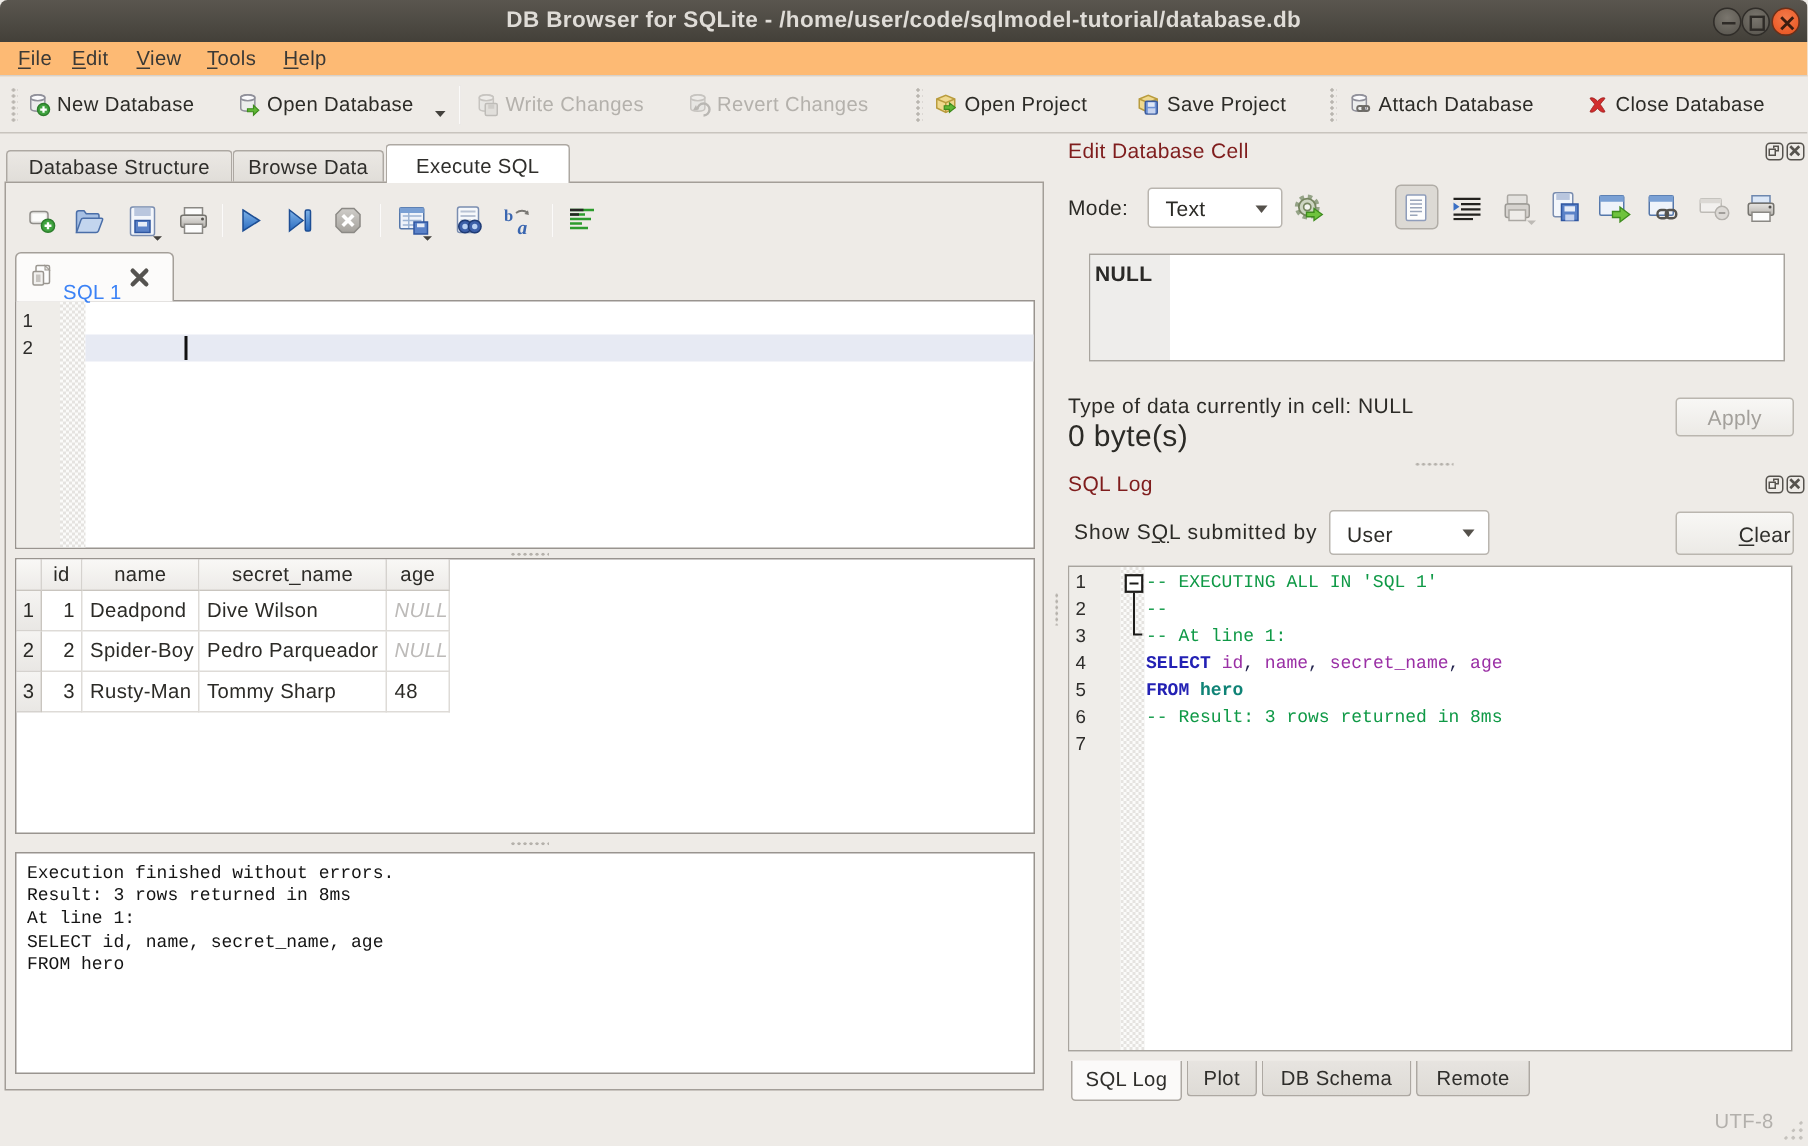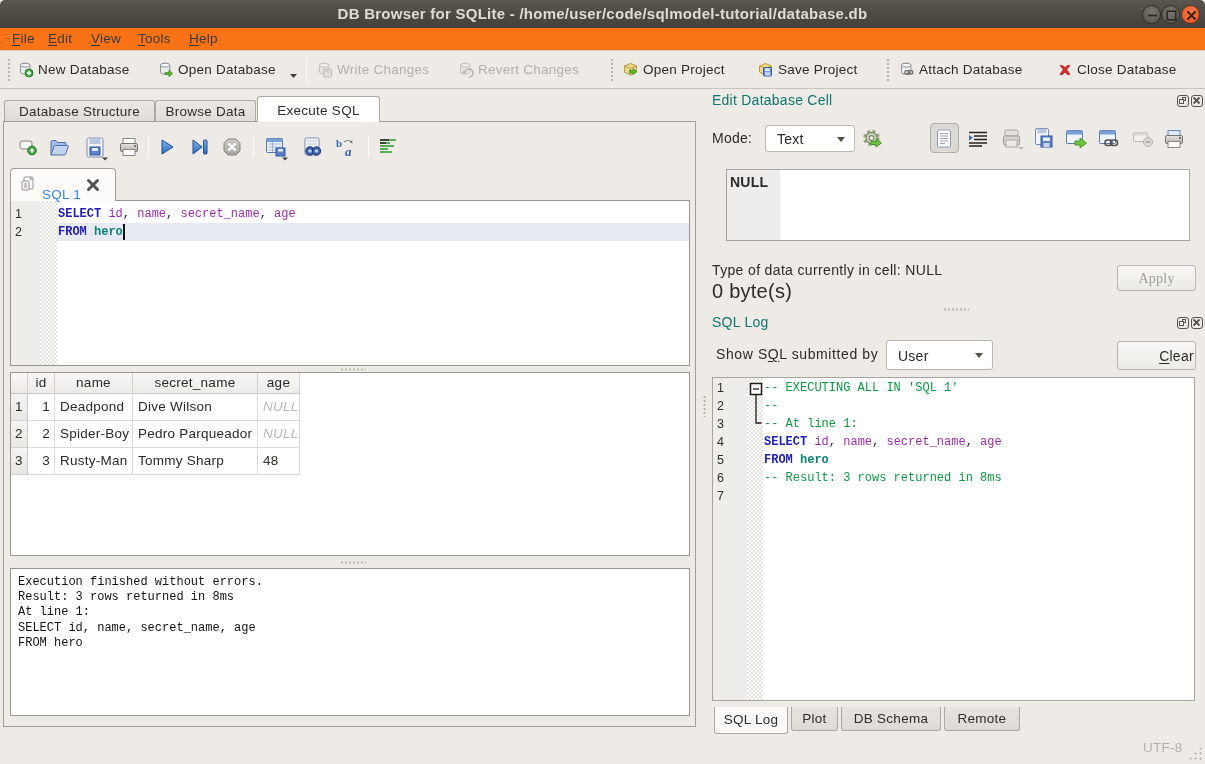--- a/index.html
+++ b/index.html
@@ -15,7 +15,7 @@
 .wbtn.max { left:1161px; background:radial-gradient(circle at 50% 35%,#7a766e,#55524b); border:1px solid #302d29; }
 .wbtn.cls { left:1181px; background:radial-gradient(circle at 50% 35%,#f37a4a,#e8511d); border:1px solid #69301a; }
 
-#menubar { left:0; top:28px; width:1205px; height:23px; background:#f97316; border-bottom:1px solid #d5d1cc; }
+#menubar { left:0; top:28px; width:1205px; height:23px; background:#fdba74; border-bottom:1px solid #d5d1cc; }
 #menubar span { position:absolute; top:3px; color:#3a3936; }
 
 #toolbar { left:0; top:51px; width:1205px; height:38px; background:#eeebe7; border-bottom:1px solid #c8c4be; }

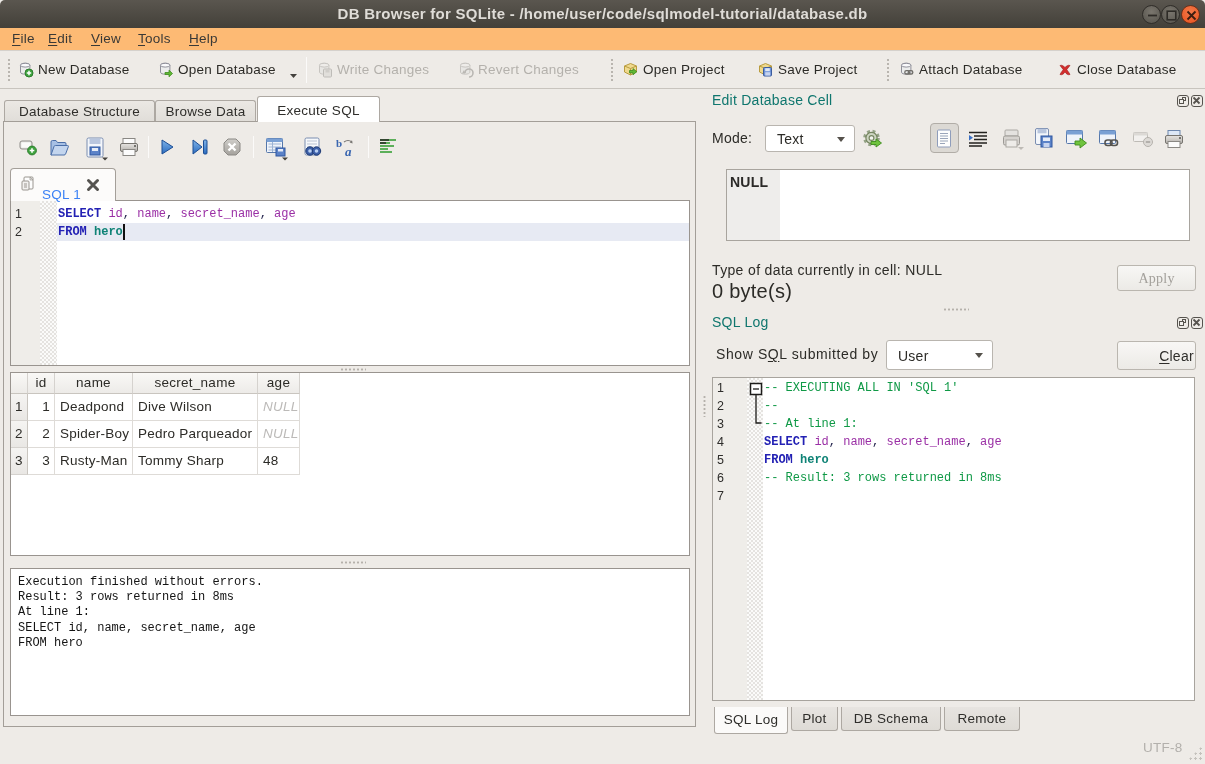--- a/index.html
+++ b/index.html
@@ -47,7 +47,7 @@
 .cell { position:absolute; border-right:1px solid #dedbd7; border-bottom:1px solid #dedbd7; line-height:26px; white-space:nowrap; overflow:hidden; }
 .nullv { color:#bcbab8; font-style:italic; }
 
-.docktitle { position:absolute; font-size:14px; color:#0f766e;text-align:center; }
+.docktitle { position:absolute; font-size:14px; color:#7f1d1d;text-align:center; }
 .dockbtn { position:absolute; width:12px; height:12px; border:1.6px solid #56534e; border-radius:3px; background:transparent; }
 .btn { position:absolute; background:linear-gradient(#f8f7f5,#eceae6); border:1px solid #bab6af; border-radius:3px; text-align:center; }
 .combo { position:absolute; background:#fff; border:1px solid #b9b5af; border-radius:3px; }

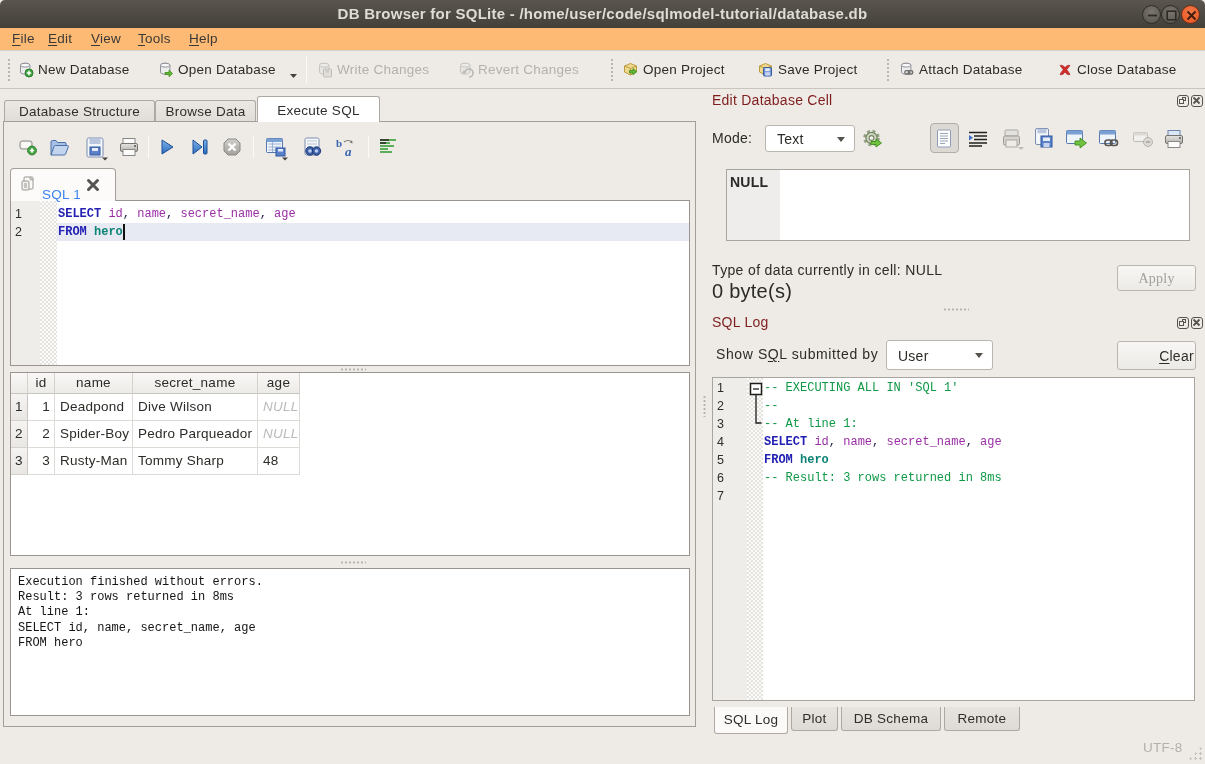--- a/index.html
+++ b/index.html
@@ -250,8 +250,6 @@
   <div class="abs" style="left:29px;top:0;width:17px;height:164px;background:conic-gradient(#e5e3e0 25%,#fbfbfa 0 50%,#e5e3e0 0 75%,#fbfbfa 0) 0 0/4px 4px;"></div>
   <div class="abs mono" style="left:0;top:4px;width:25px;color:#2e2d2b;font-family:'Liberation Sans',sans-serif;font-size:12.5px;padding-left:4px;line-height:18px;">1<br>2</div>
   <div class="abs" style="left:46px;top:22px;width:632px;height:18px;background:#e7eaf3;"></div>
-  <div class="abs mono" style="left:47px;top:4px;line-height:18px;white-space:pre;"><span class="kw">SELECT</span> <span class="idf">id</span><span class="pnc">,</span> <span class="idf">name</span><span class="pnc">,</span> <span class="idf">secret_name</span><span class="pnc">,</span> <span class="idf">age</span>
-<span class="kw">FROM</span> <span class="tbl">hero</span></div>
   <div class="abs" style="left:112px;top:23px;width:2px;height:16px;background:#111;"></div>
 </div>
 <div class="abs" style="left:340px;top:368px;width:26px;height:3px;background-image:radial-gradient(circle,#b5b1ab 1px,transparent 1.2px);background-size:4px 3px;"></div>

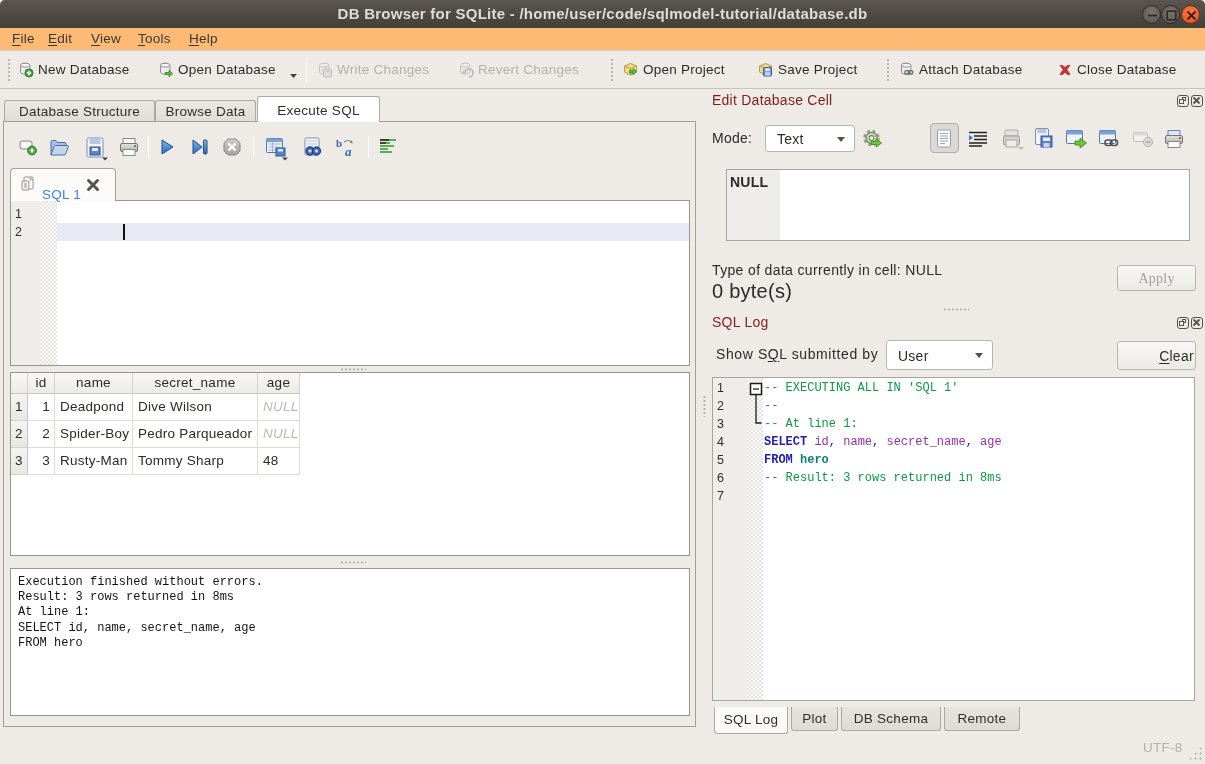--- a/index.html
+++ b/index.html
@@ -370,7 +370,7 @@
 </div>
 <div class="abs" style="left:712px;top:262px;font-size:14px;letter-spacing:.35px;">Type of data currently in cell: NULL</div>
 <div class="abs" style="left:712px;top:280px;font-size:20px;">0 byte(s)</div>
-<div class="btn" style="left:1117px;top:265px;width:79px;height:26px;line-height:25px;color:#a3a09b;font-size:14px;font-family:Liberation Serif, serif;">Apply</div>
+<div class="btn" style="left:1117px;top:265px;width:79px;height:26px;line-height:25px;color:#a3a09b;font-size:14px;">Apply</div>
 <div class="abs" style="left:943px;top:308px;width:26px;height:3px;background-image:radial-gradient(circle,#b5b1ab 1px,transparent 1.2px);background-size:4px 3px;"></div>
 
 <div class="docktitle" style="left:712px;top:314px;">SQL Log</div>

